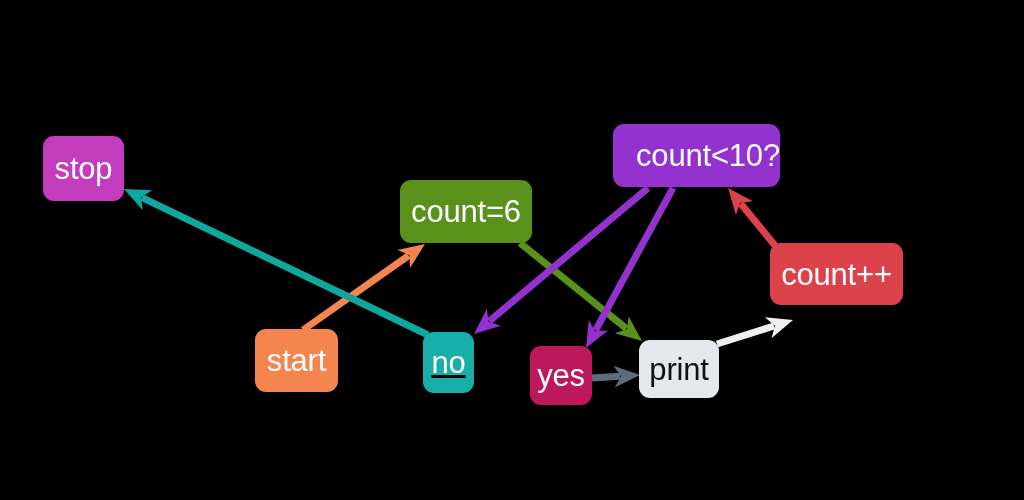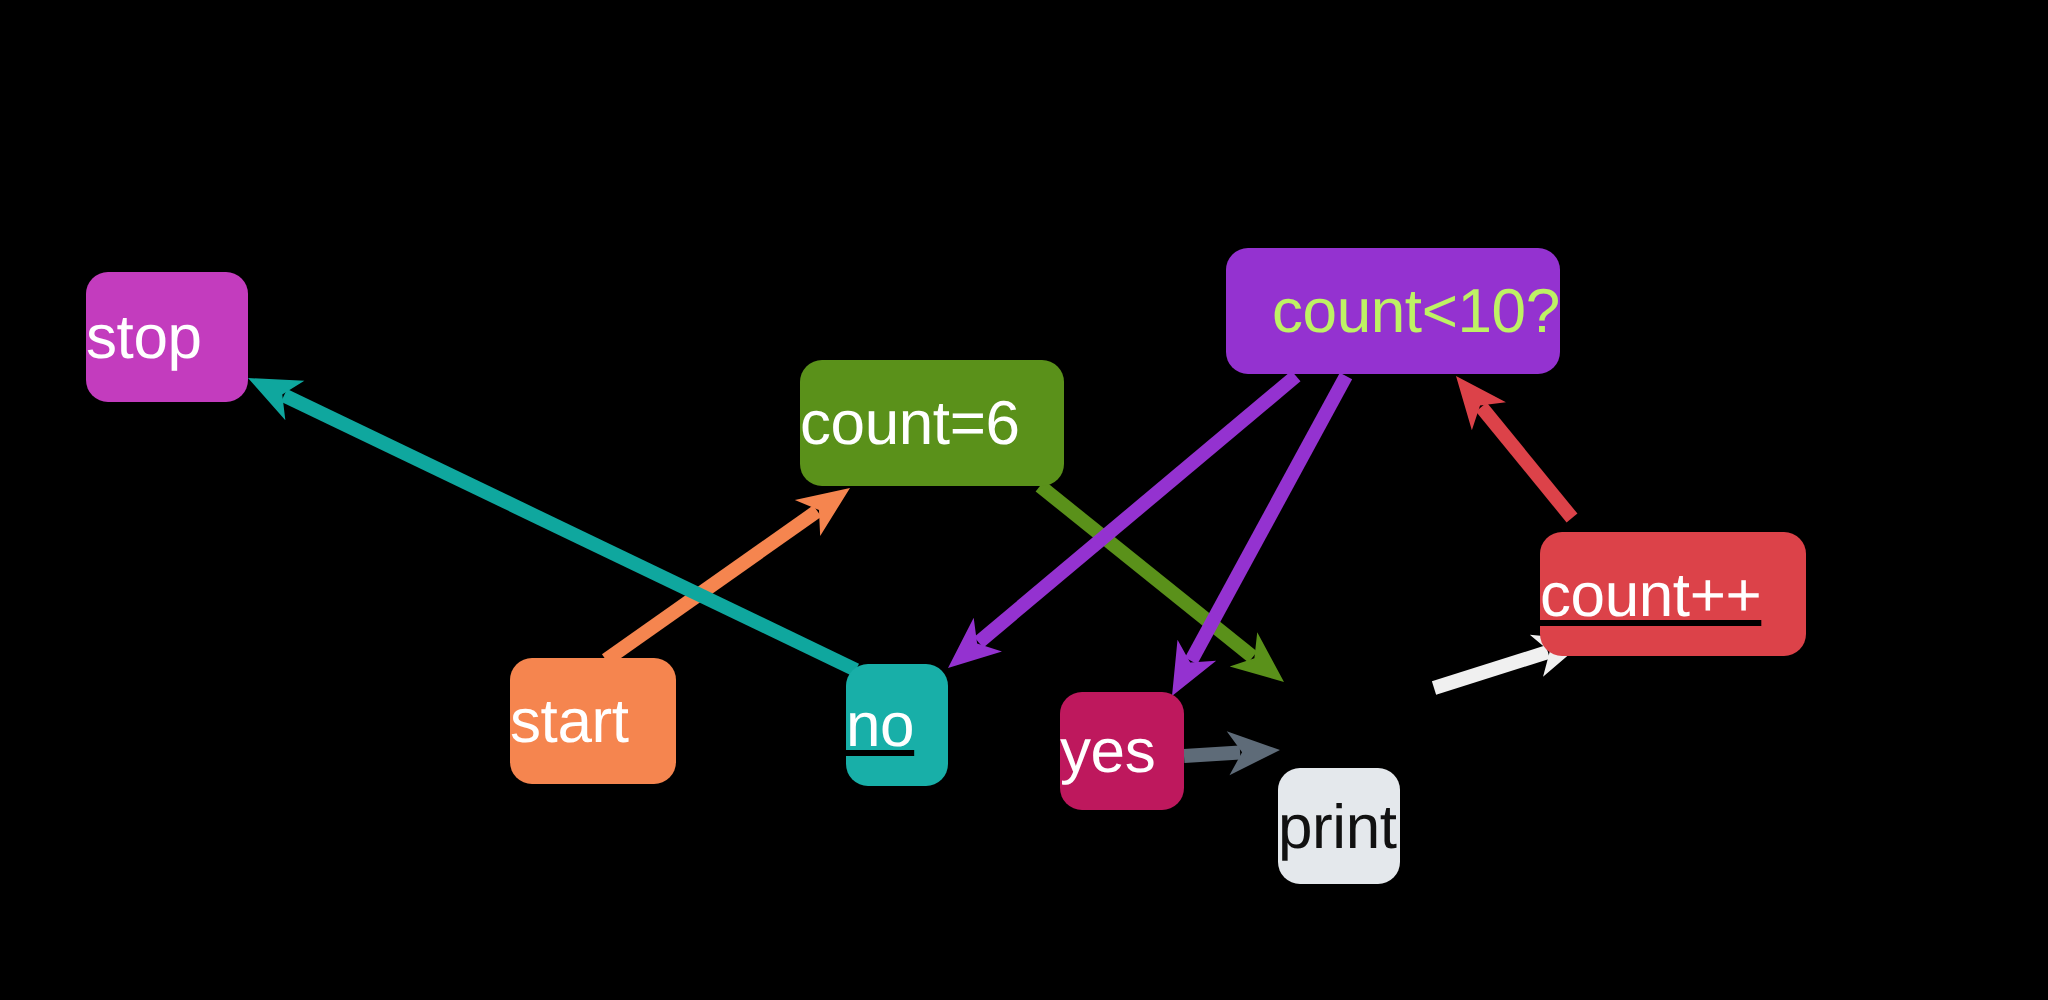--- a/index.html
+++ b/index.html
@@ -32,6 +32,7 @@
     position: absolute;
     display: flex;
     align-items: center;
+    justify-content: center;
     border-radius: 11px;
     box-sizing: border-box;
     white-space: nowrap;

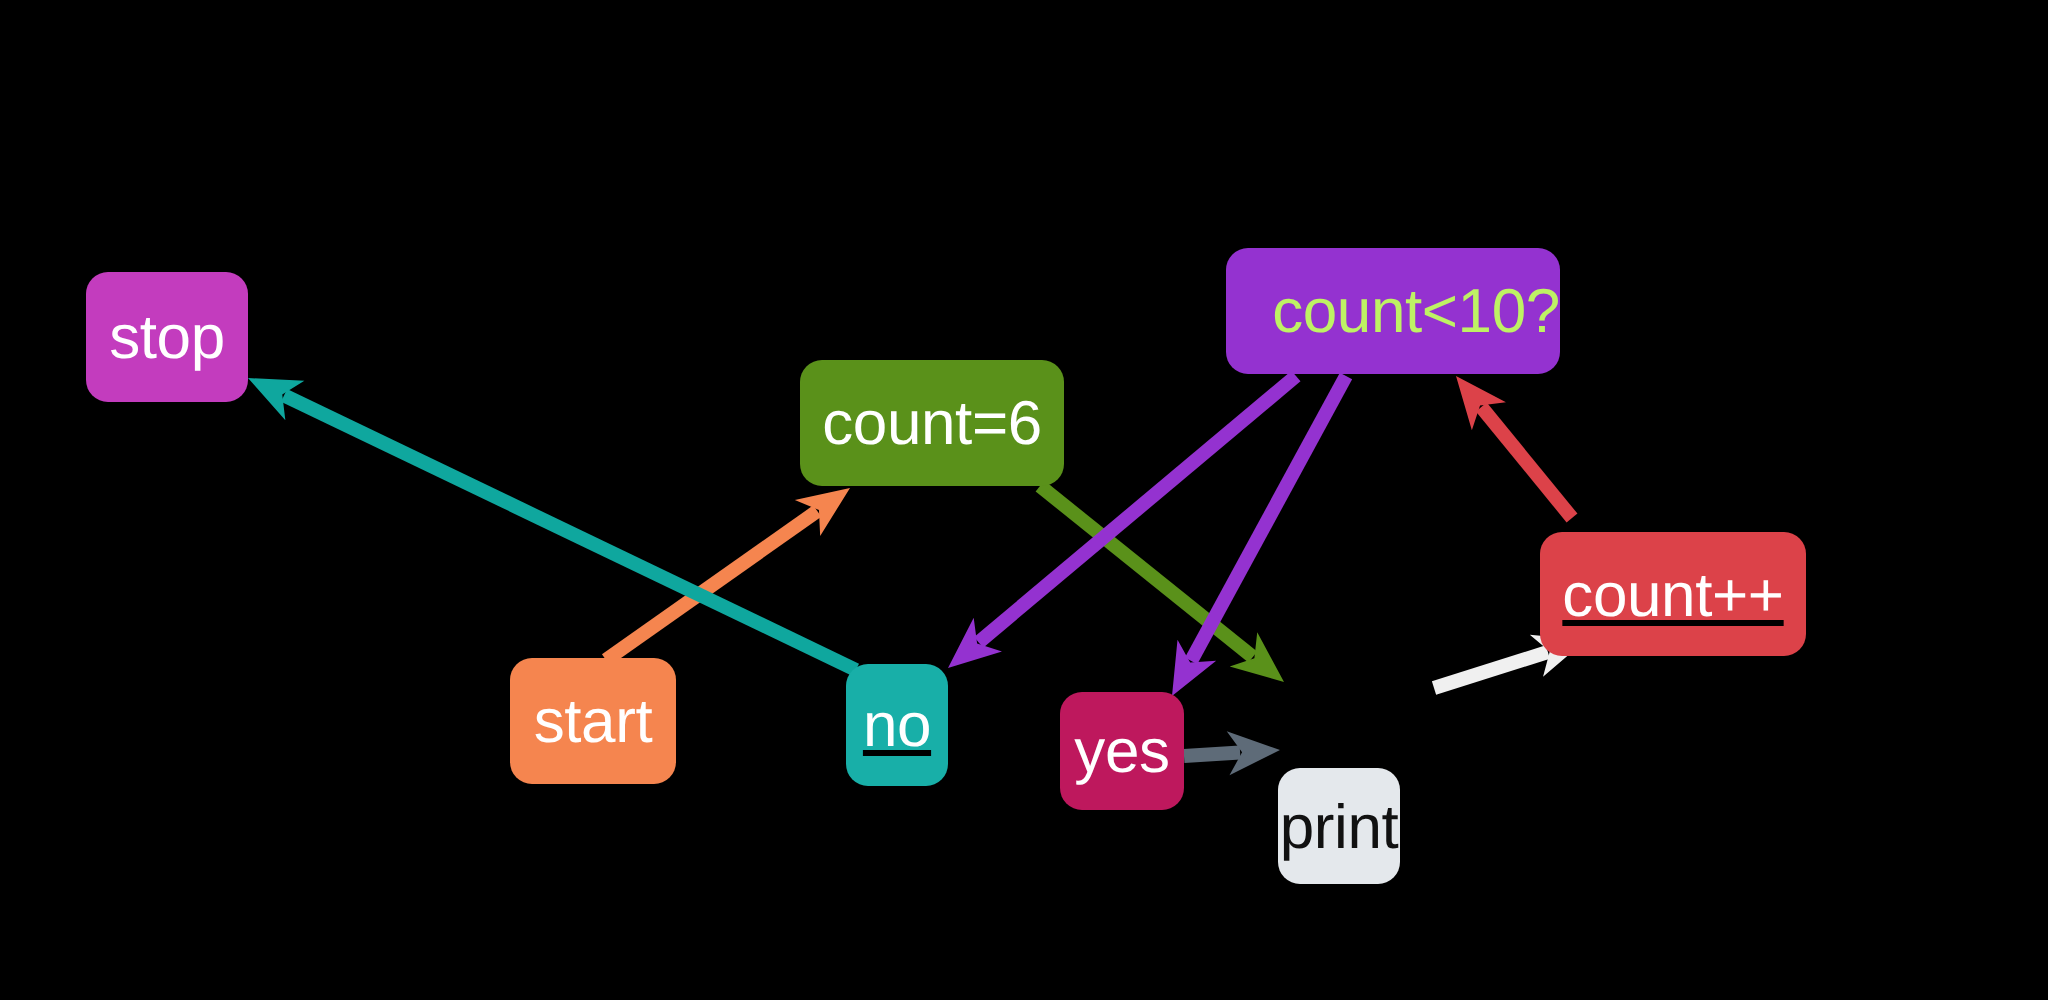--- a/index.html
+++ b/index.html
@@ -90,7 +90,7 @@
       <span class="node-label" style="color: rgb(255, 255, 255);">count=6</span>
     </div>
     <div class="node" style="left: 613px; top: 124px; width: 167px; height: 63px; background: rgb(148, 50, 208);">
-      <span class="node-label" style="color: #bef264; margin-left: 23px;">count&lt;10?</span>
+      <span class="node-label" style="color: #ffffff; margin-left: 23px;">count&lt;10?</span>
     </div>
     <div class="node" style="left: 770px; top: 266px; width: 133px; height: 62px; background: rgb(220, 66, 73); text-decoration: underline;">
       <span class="node-label" style="color: rgb(255, 255, 255);">count++</span>

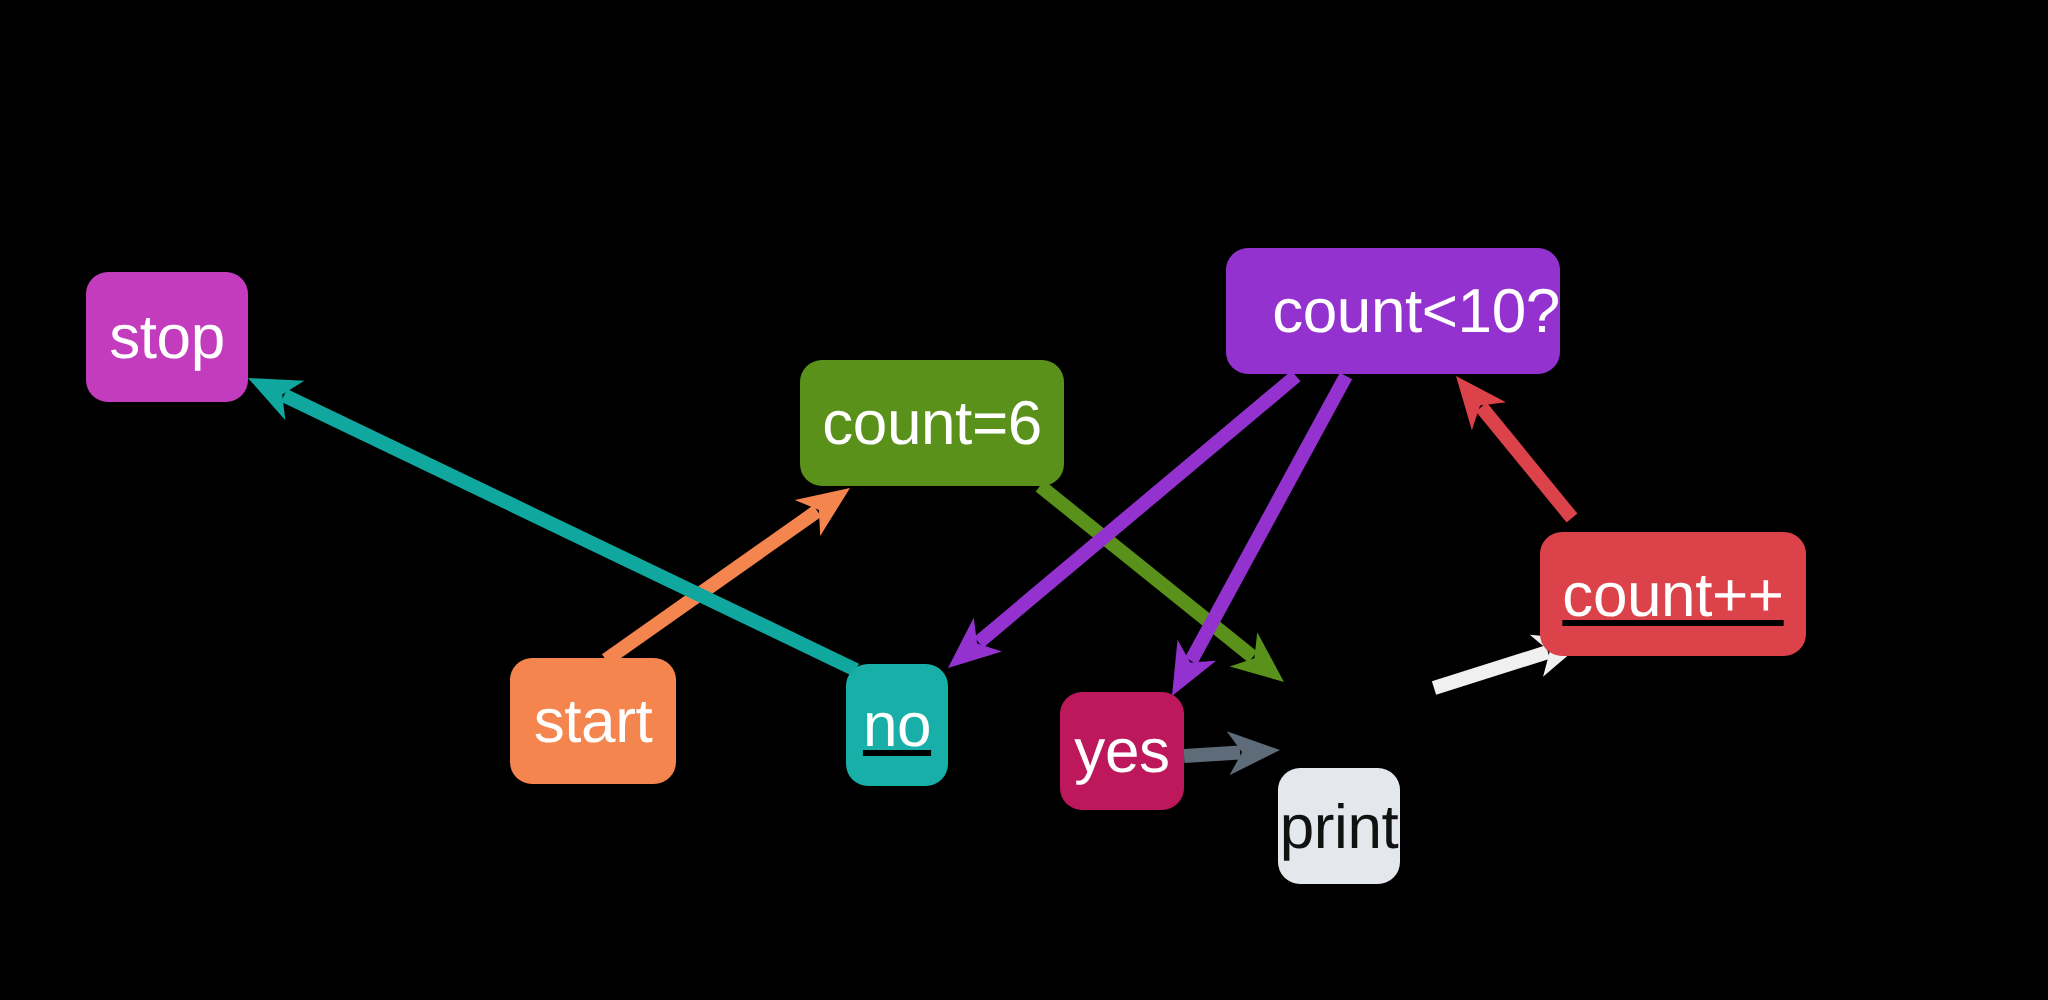--- a/index.html
+++ b/index.html
@@ -92,7 +92,7 @@
     <div class="node" style="left: 613px; top: 124px; width: 167px; height: 63px; background: rgb(148, 50, 208);">
       <span class="node-label" style="color: #ffffff; margin-left: 23px;">count&lt;10?</span>
     </div>
-    <div class="node" style="left: 770px; top: 266px; width: 133px; height: 62px; background: rgb(220, 66, 73); text-decoration: underline;">
+    <div class="node" style="left: 770px; top: 243px; width: 133px; height: 62px; background: rgb(220, 66, 73);">
       <span class="node-label" style="color: rgb(255, 255, 255);">count++</span>
     </div>
     <div class="node" style="left: 255px; top: 329px; width: 83px; height: 63px; background: rgb(245, 133, 79);">

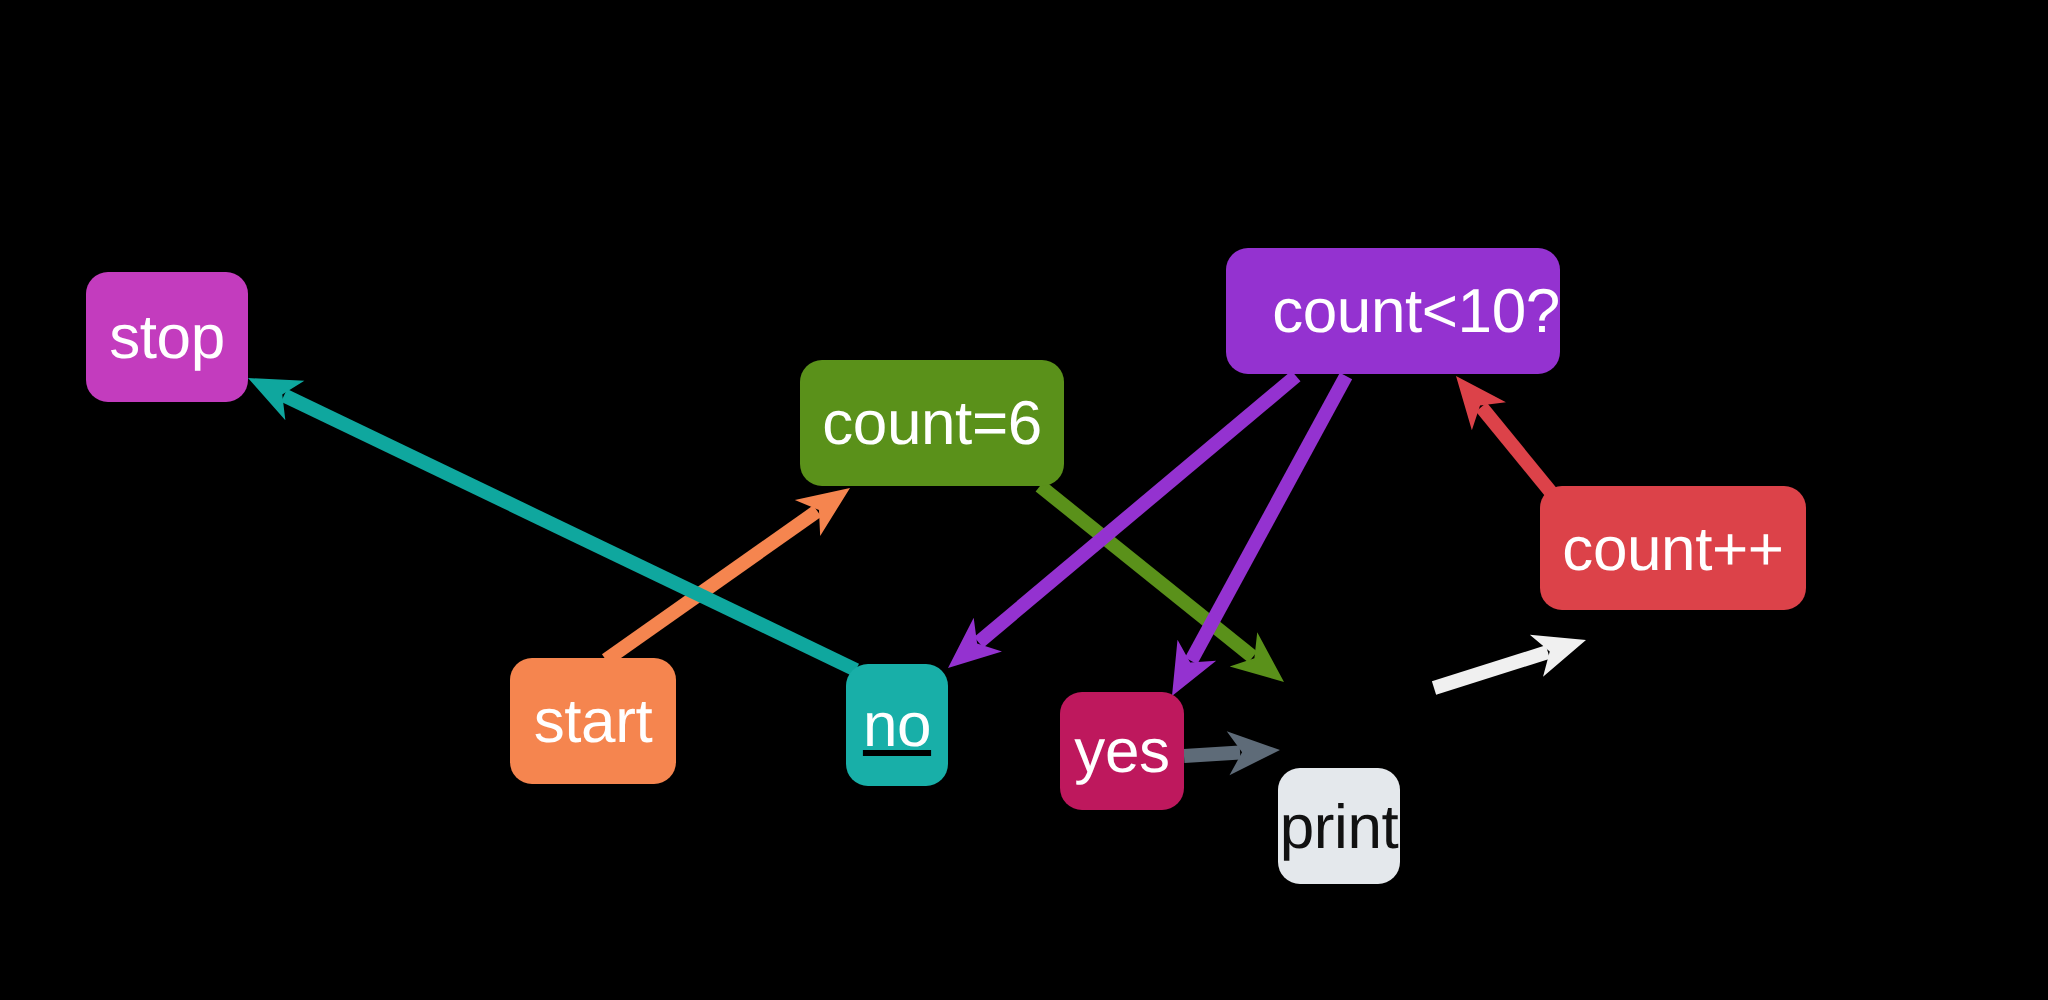--- a/index.html
+++ b/index.html
@@ -104,7 +104,7 @@
     <div class="node" style="left: 530px; top: 346px; width: 62px; height: 59px; background: #be185d;">
       <span class="node-label" style="color: rgb(255, 255, 255);">yes</span>
     </div>
-    <div class="node" style="left: 639px; top: 340px; width: 61px; height: 58px; background: rgb(228, 232, 236); margin-top: 44px;">
+    <div class="node" style="left: 639px; top: 340px; width: 80px; height: 58px; background: rgb(228, 232, 236);">
       <span class="node-label" style="color: rgb(17, 17, 17);">print</span>
     </div>
   </div>

